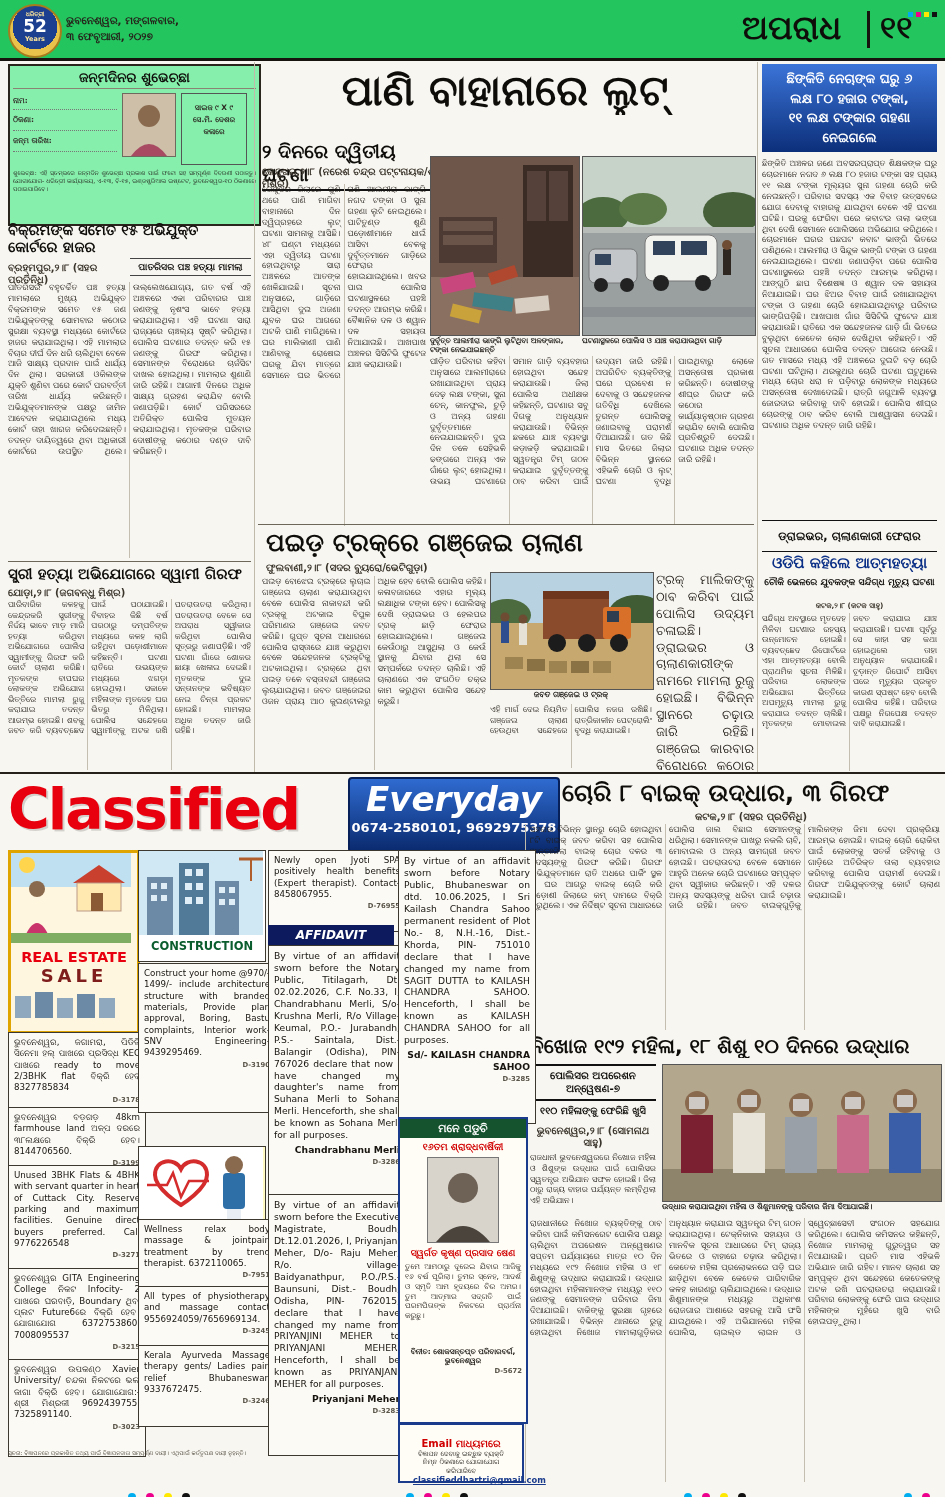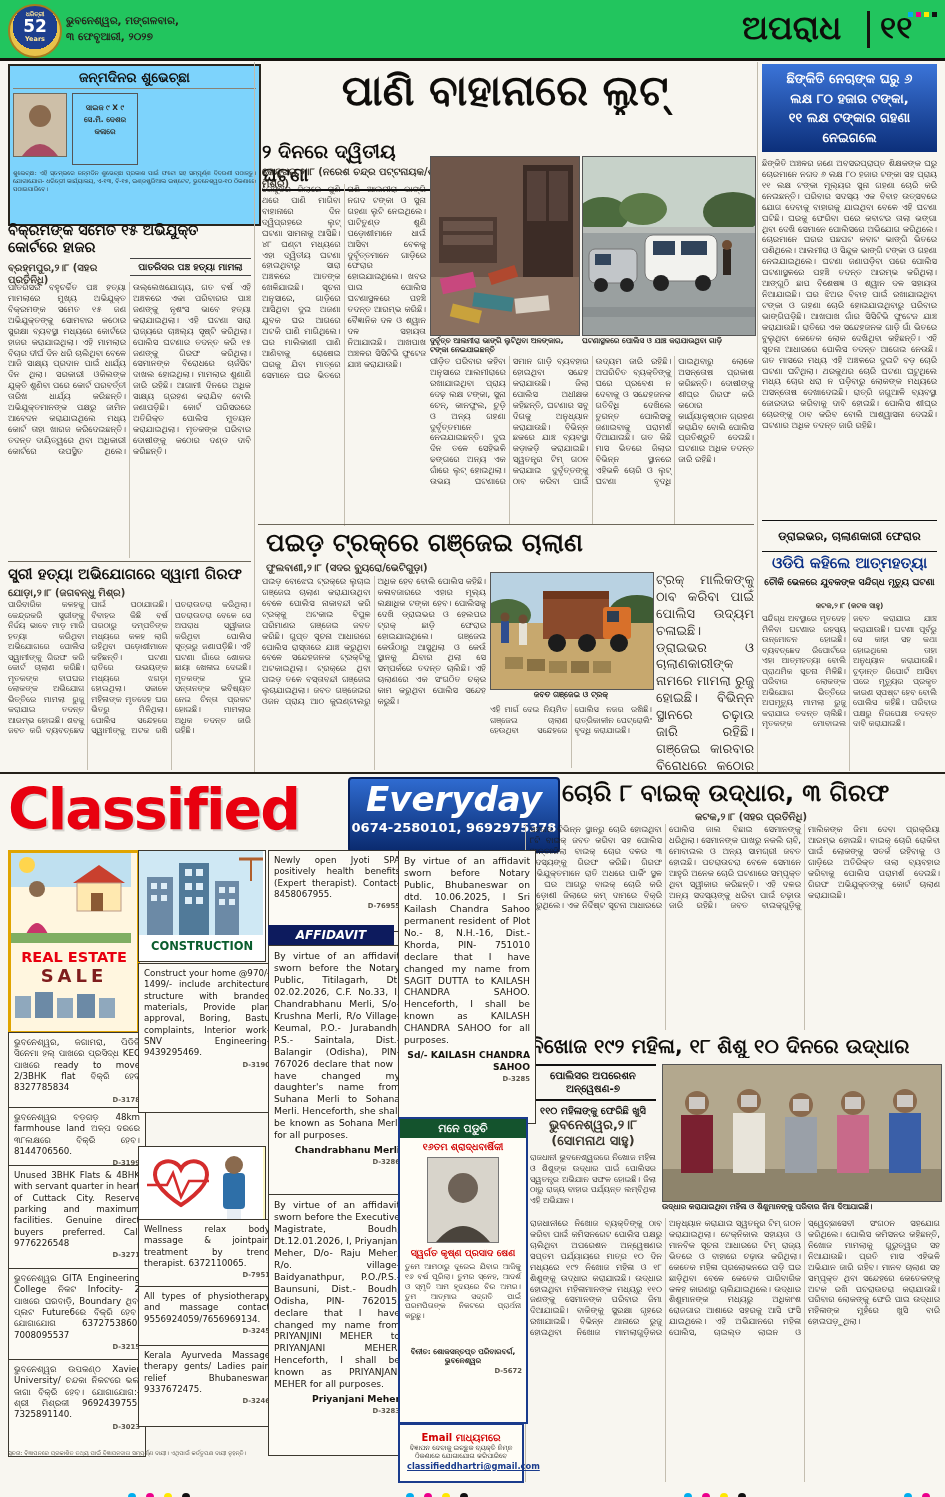--- a/index.html
+++ b/index.html
@@ -42,7 +42,7 @@
   </div>
 </div>
 
-<div class="abs" style="left:8px;top:64px;width:243px;height:152px;border:2px solid #2a261e;background:#7dd3fc;padding:3px">
+<div class="abs" style="left:8px;top:64px;width:243px;height:152px;border:2px solid #2a261e;background:#86efac;padding:3px">
   <div class="centered hl" style="font-size:13.5px;border-bottom:1px solid #8a8374;padding-bottom:2px">ଜନ୍ମଦିନର ଶୁଭେଚ୍ଛା</div>
   <div style="display:flex;gap:5px;margin-top:4px">
     <div style="width:52px;height:62px;border:1px solid #6f6a5e;overflow:hidden">

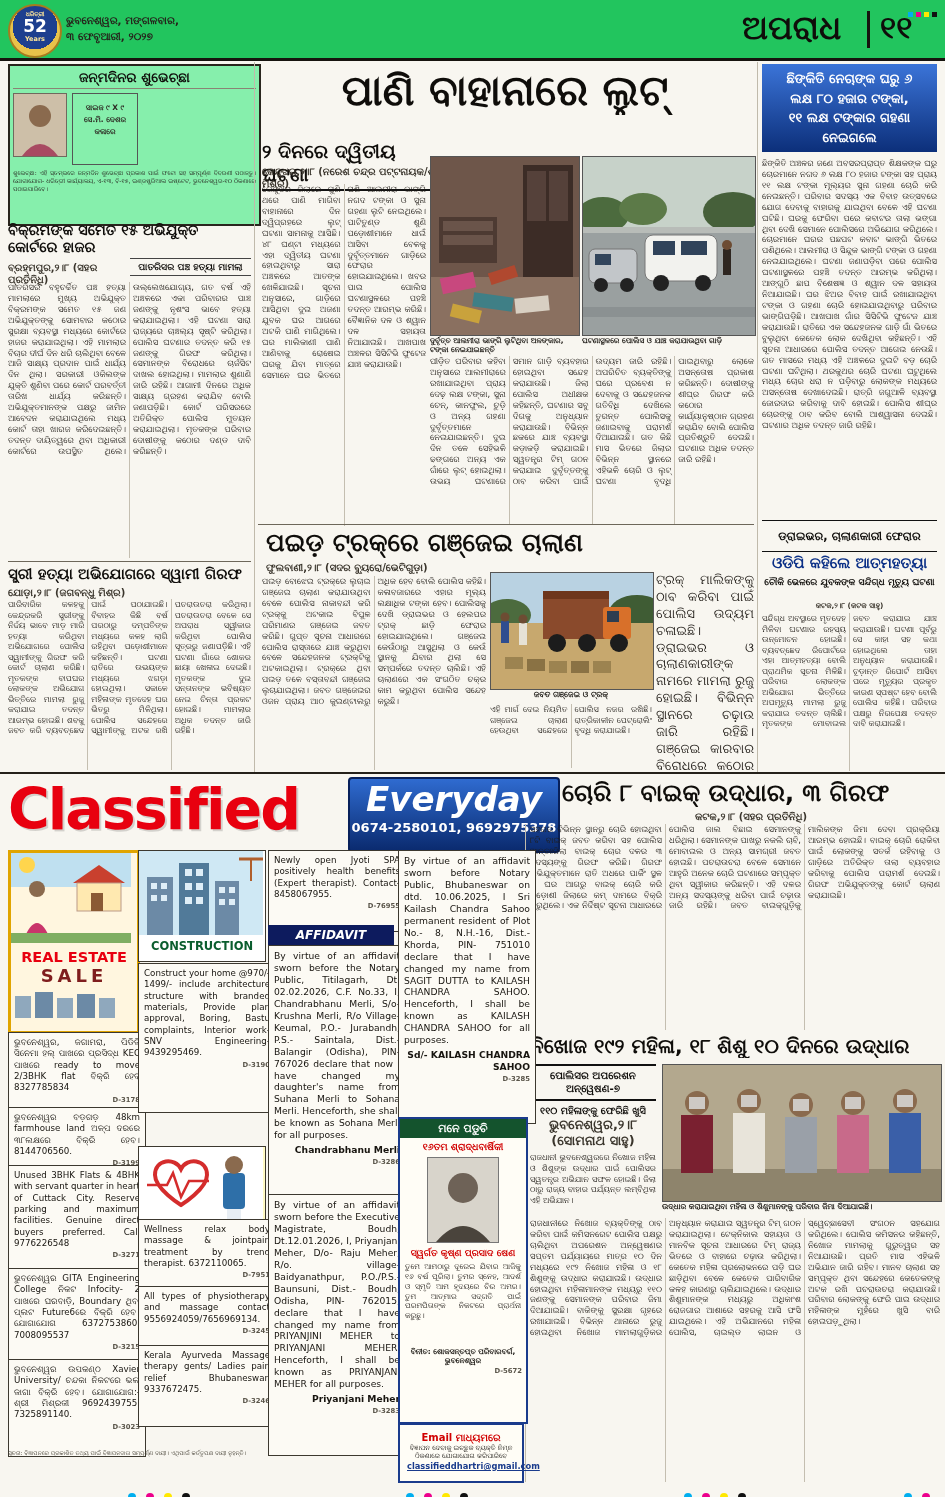--- a/index.html
+++ b/index.html
@@ -45,6 +45,11 @@
 <div class="abs" style="left:8px;top:64px;width:243px;height:152px;border:2px solid #2a261e;background:#86efac;padding:3px">
   <div class="centered hl" style="font-size:13.5px;border-bottom:1px solid #8a8374;padding-bottom:2px">ଜନ୍ମଦିନର ଶୁଭେଚ୍ଛା</div>
   <div style="display:flex;gap:5px;margin-top:4px">
+    <div style="width:104px;font-size:7.5px;font-weight:bold;color:#33302a">
+      <div style="border-bottom:1px dotted #777;padding:3px 0">ନାମ:</div>
+      <div style="border-bottom:1px dotted #777;padding:5px 0">ଠିକଣା:</div>
+      <div style="border-bottom:1px dotted #777;padding:5px 0">ଜନ୍ମ ତାରିଖ:</div>
+    </div>
     <div style="width:52px;height:62px;border:1px solid #6f6a5e;overflow:hidden">
       <svg viewBox="0 0 52 62" width="52" height="62">
           <rect width="52" height="62" fill="#cdbfa8"></rect>

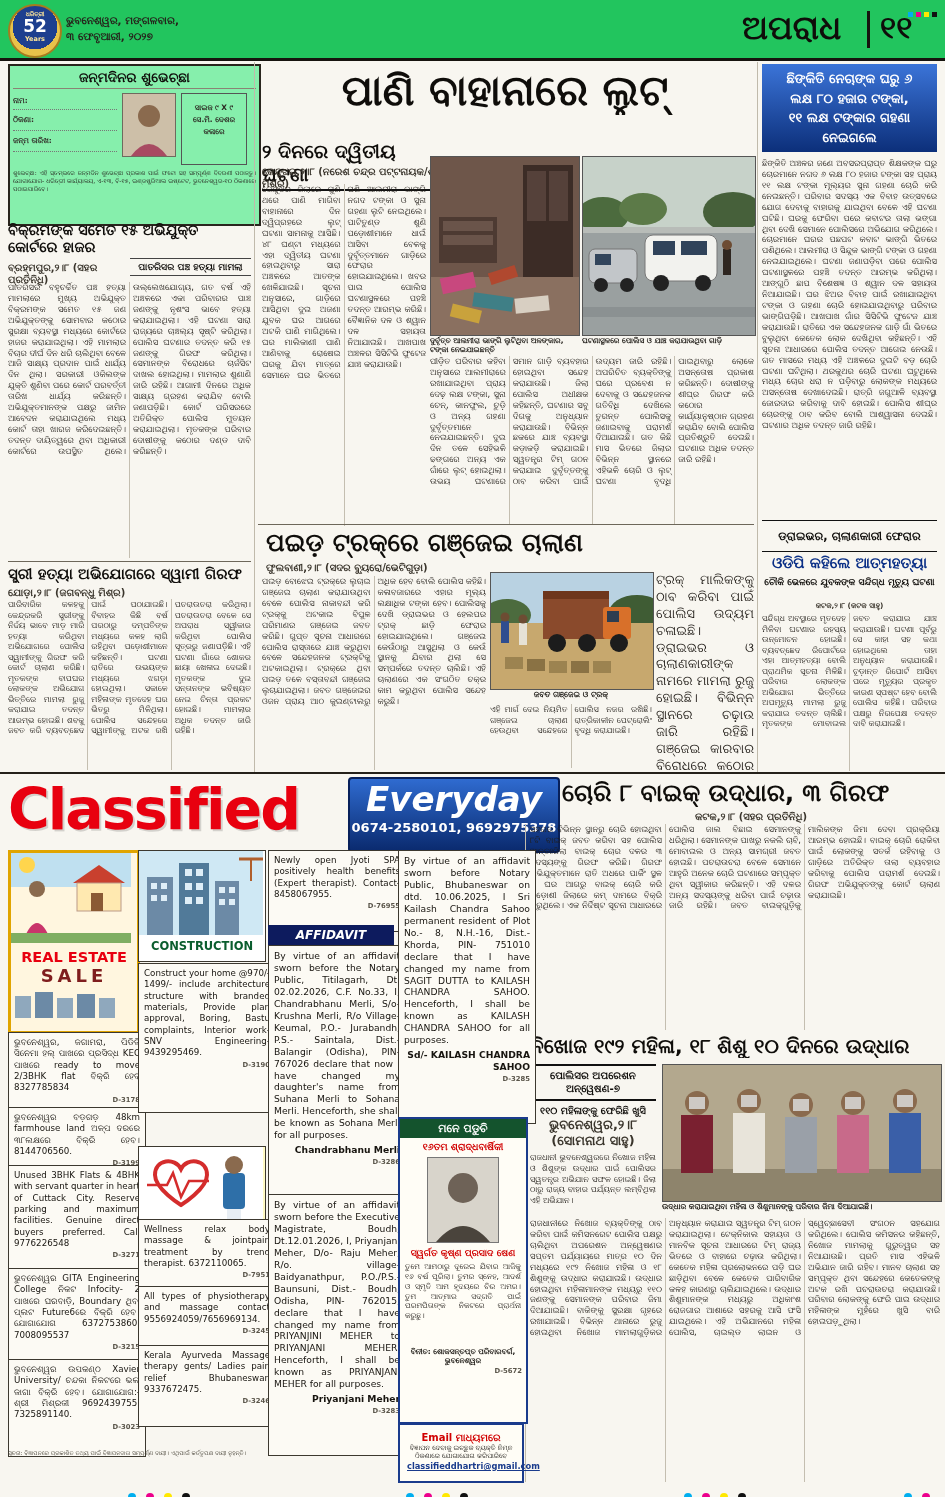--- a/index.html
+++ b/index.html
@@ -191,7 +191,7 @@
 <div class="abs" style="left:530px;top:1064px;width:126px">
   <div class="hl centered" style="font-size:10.3px;border-top:2px solid #111;border-bottom:2px solid #111;padding:3px 0;line-height:1.3">ପୋଲିସର ଅପରେଶନ ଅନ୍ୱେଷଣ-୭</div>
   <div class="hl centered" style="font-size:9.8px;margin-top:4px;line-height:1.3">୧୧୦ ମହିଳାଙ୍କୁ ଫେରିଛି ଖୁସି</div>
-  <div class="bl centered" style="margin-top:0;font-size:13px">ଭୁବନେଶ୍ୱର,୨।୮ (ସୋମନାଥ ସାହୁ)</div>
+  <div class="bl centered" style="margin-top:8px;font-size:10px">ଭୁବନେଶ୍ୱର,୨।୮ (ସୋମନାଥ ସାହୁ)</div>
   <div class="bt" style="margin-top:3px;height:52px;font-size:8.1px">ରାଜଧାନୀ ଭୁବନେଶ୍ୱରରେ ନିଖୋଜ ମହିଳା ଓ ଶିଶୁଙ୍କ ଉଦ୍ଧାର ପାଇଁ ପୋଲିସର ସ୍ୱତନ୍ତ୍ର ଅଭିଯାନ ସଫଳ ହୋଇଛି। ଜିଲା ଠାରୁ ରାଜ୍ୟ ବାହାର ପର୍ଯ୍ୟନ୍ତ ଲମ୍ବିଥିଲା ଏହି ଅଭିଯାନ।</div>
 </div>
 <div class="abs" style="left:662px;top:1064px;width:278px;height:136px;border:1px solid #555;overflow:hidden">

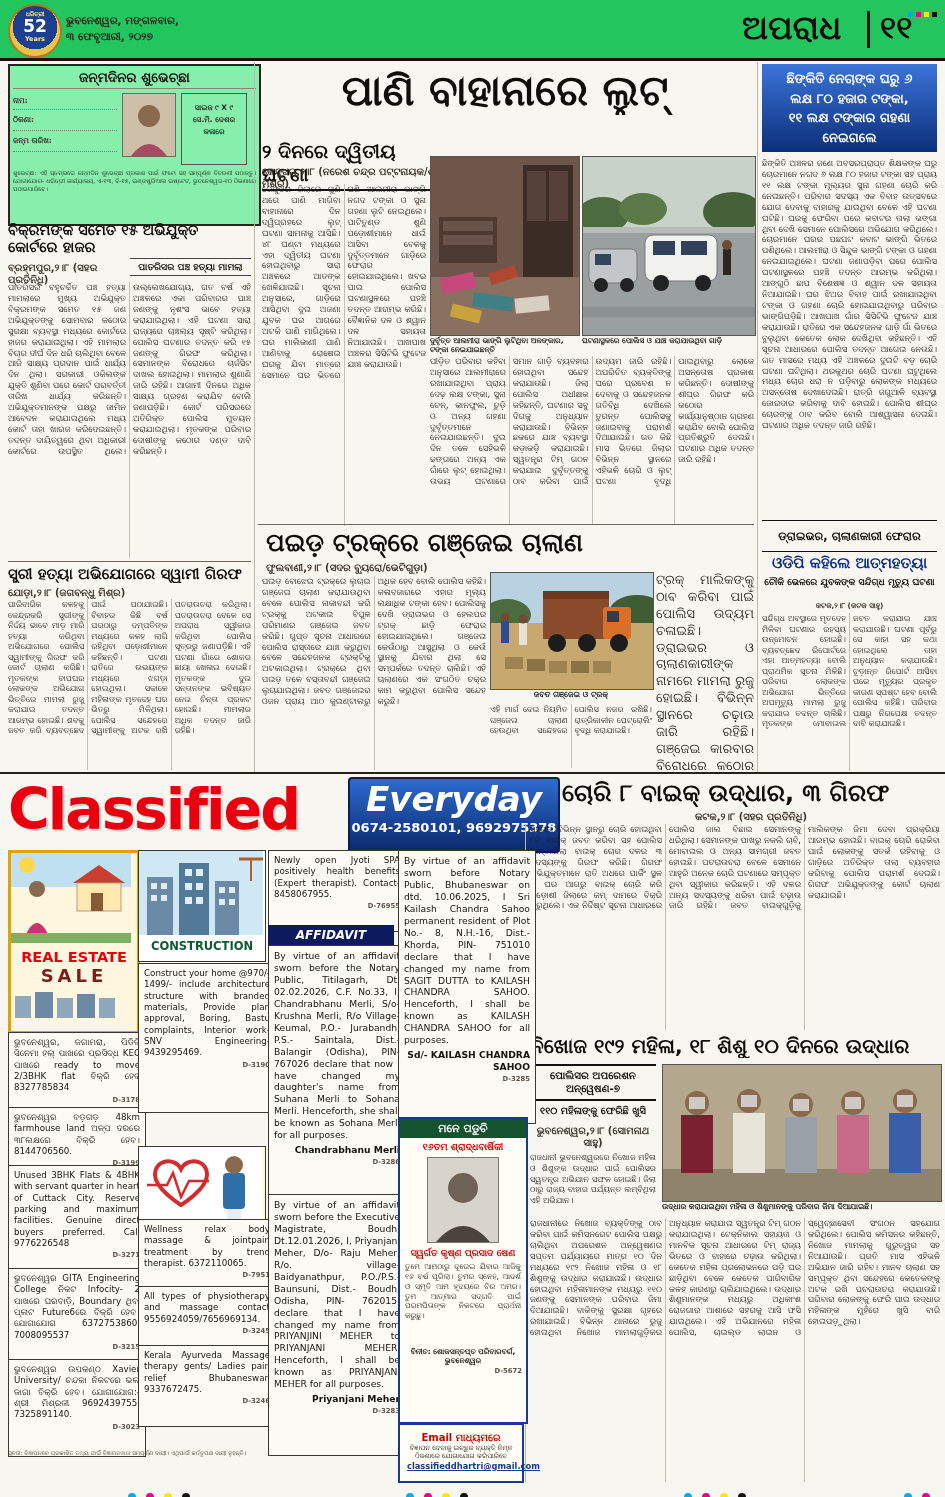--- a/index.html
+++ b/index.html
@@ -328,7 +328,7 @@
   <div class="centered" style="font-size:7.4px;font-weight:bold">ବିନୀତ: ଶୋକସନ୍ତପ୍ତ ପରିବାରବର୍ଗ, ଭୁବନେଶ୍ୱର</div>
   <span class="ref" style="padding-right:4px">D-5672</span>
 </div>
-<div class="abs" style="left:398px;top:1423px;width:126px;height:60px;border:2px solid #1a3b8c;background:#fffdf6;text-align:center;padding:7px;box-sizing:border-box">
+<div class="abs" style="left:398px;top:1423px;width:126px;height:60px;border:2px solid #1a3b8c;background:#fffdf6;text-align:center;padding:13px;box-sizing:border-box">
   <div style="font-size:10px;font-weight:bold;color:#d10000">Email ମାଧ୍ୟମରେ</div>
   <div style="font-size:6.8px;line-height:1.25">ବିଜ୍ଞାପନ ଦେବାକୁ ଇଚ୍ଛୁକ ବ୍ୟକ୍ତି ନିମ୍ନ ଠିକଣାରେ ଯୋଗାଯୋଗ କରିପାରିବେ</div>
   <div style="font-size:8.3px;font-weight:bold;color:#1a3b8c;text-decoration:underline">classifieddhartri@gmail.com</div>

